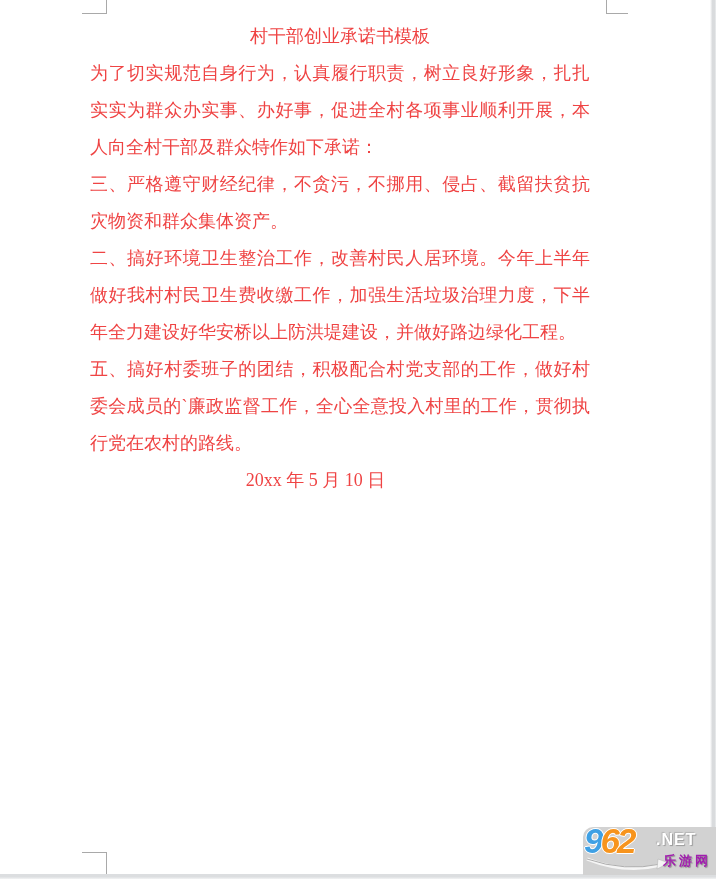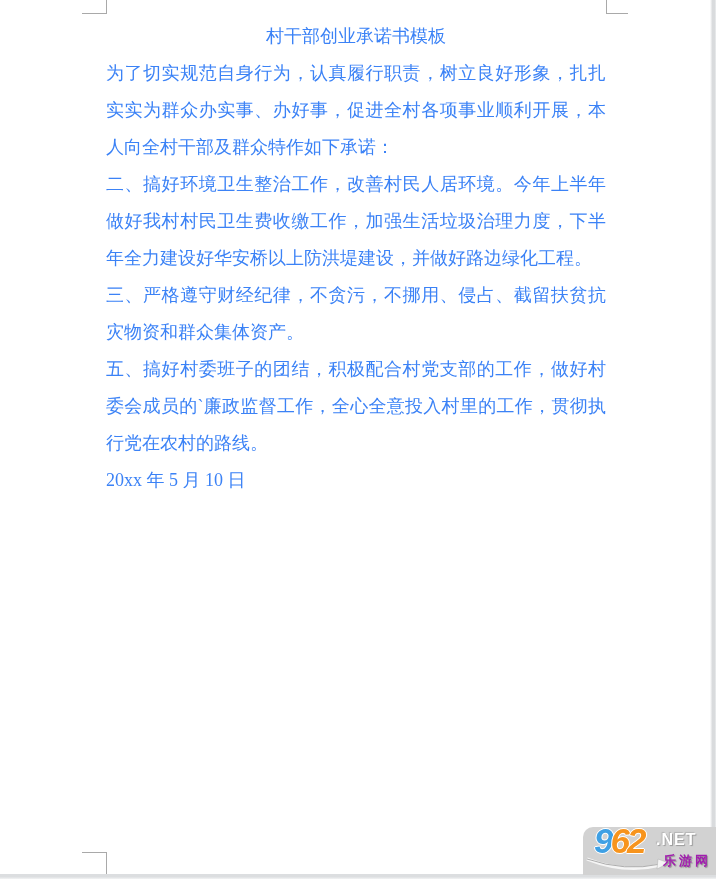--- a/index.html
+++ b/index.html
@@ -31,8 +31,8 @@
 
   
   .text-area {
-    position:absolute; left:106px; top:18px; width:500px;
-    color:#3b82f6; font-size:18px; line-height:37px;
+    position:absolute; left:90px; top:18px; width:500px;
+    color:#ef4444; font-size:18px; line-height:37px;
   }
   .doc-title { font-size:18px; font-weight:normal; text-align:center; }
   .para { text-align:justify; }

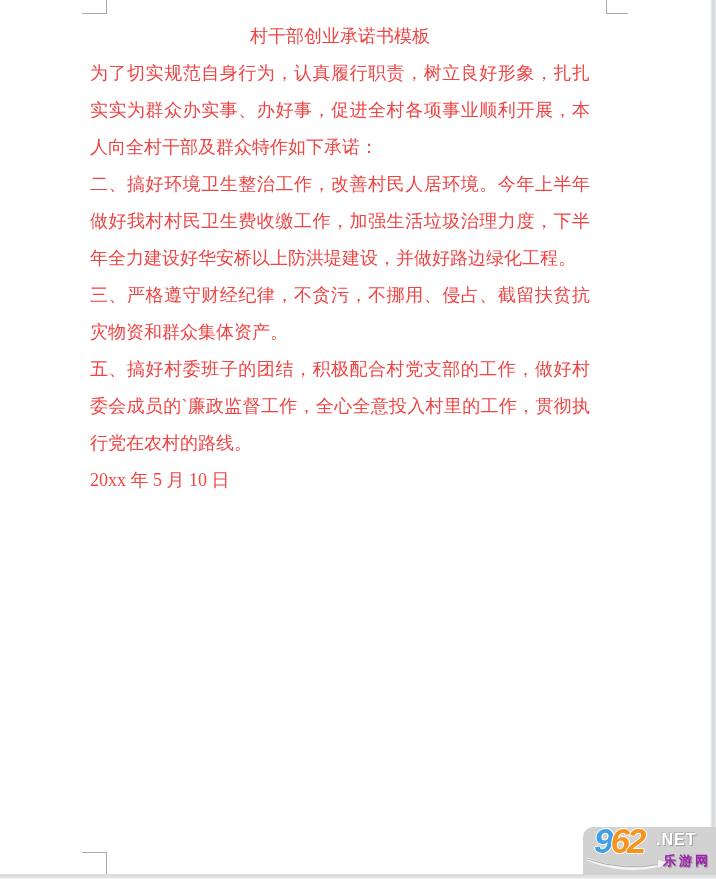--- a/index.html
+++ b/index.html
@@ -78,8 +78,8 @@
   <div class="text-area">
     <h1 class="doc-title">村干部创业承诺书模板</h1>
     <p class="para">为了切实规范自身行为，认真履行职责，树立良好形象，扎扎实实为群众办实事、办好事，促进全村各项事业顺利开展，本人向全村干部及群众特作如下承诺：</p>
+    <p class="para">三、严格遵守财经纪律，不贪污，不挪用、侵占、截留扶贫抗灾物资和群众集体资产。</p>
     <p class="para">二、搞好环境卫生整治工作，改善村民人居环境。今年上半年做好我村村民卫生费收缴工作，加强生活垃圾治理力度，下半年全力建设好华安桥以上防洪堤建设，并做好路边绿化工程。</p>
-    <p class="para">三、严格遵守财经纪律，不贪污，不挪用、侵占、截留扶贫抗灾物资和群众集体资产。</p>
     <p class="para">五、搞好村委班子的团结，积极配合村党支部的工作，做好村委会成员的`廉政监督工作，全心全意投入村里的工作，贯彻执行党在农村的路线。</p>
     <p class="date-line">20xx 年 5 月 10 日</p>
   </div>

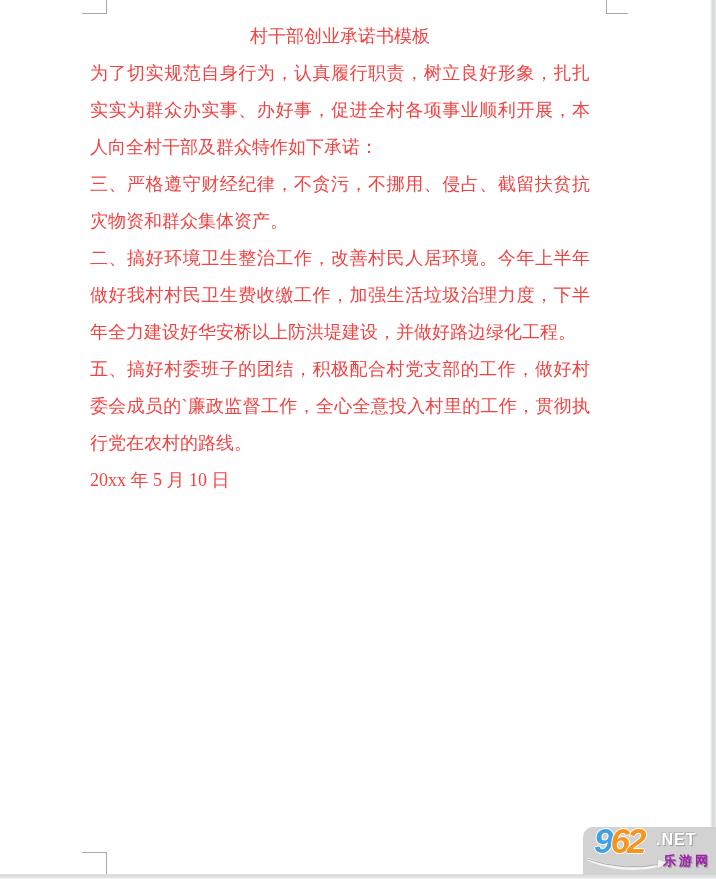--- a/index.html
+++ b/index.html
@@ -37,7 +37,7 @@
   .doc-title { font-size:18px; font-weight:normal; text-align:center; }
   .para { text-align:justify; }
   .sig-line  { text-align:right; padding-right:33px; }
-  .date-line { text-align:left; padding-right:49px; }
+  .date-line { text-align:center; padding-right:49px; }
 
   
   .logo-box {

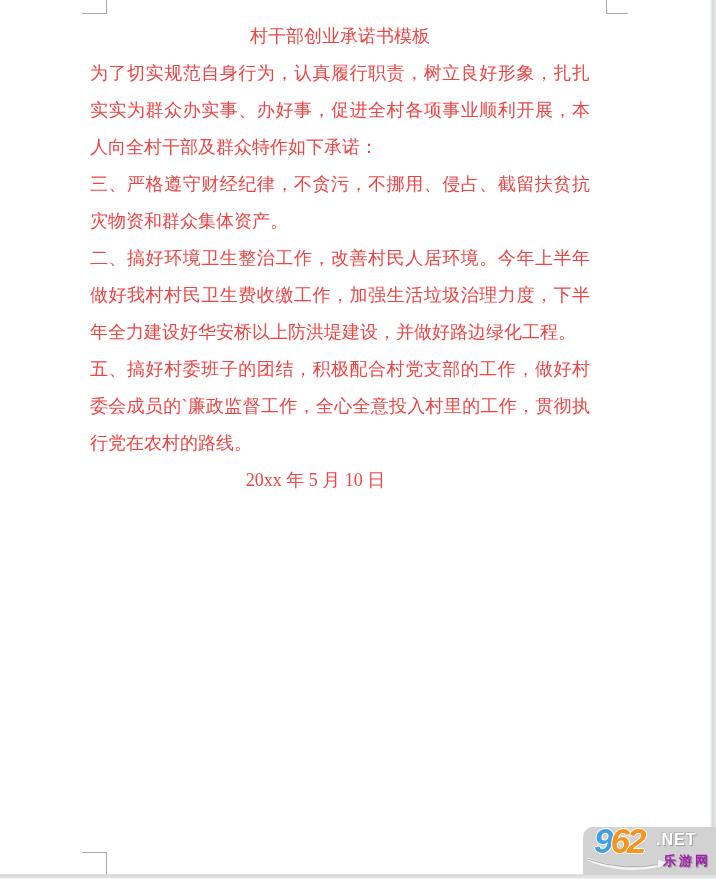--- a/index.html
+++ b/index.html
@@ -47,7 +47,7 @@
     z-index:5;
   }
   .logo-digits {
-    position:absolute; left:11px; top:-6px;
+    position:absolute; left:1px; top:-6px;
     font-size:35px; font-weight:bold; font-style:italic; letter-spacing:-3px;
     text-shadow:1px 0 #ffffff,-1px 0 #ffffff,0 1px #ffffff,0 -1px #ffffff;
   }

